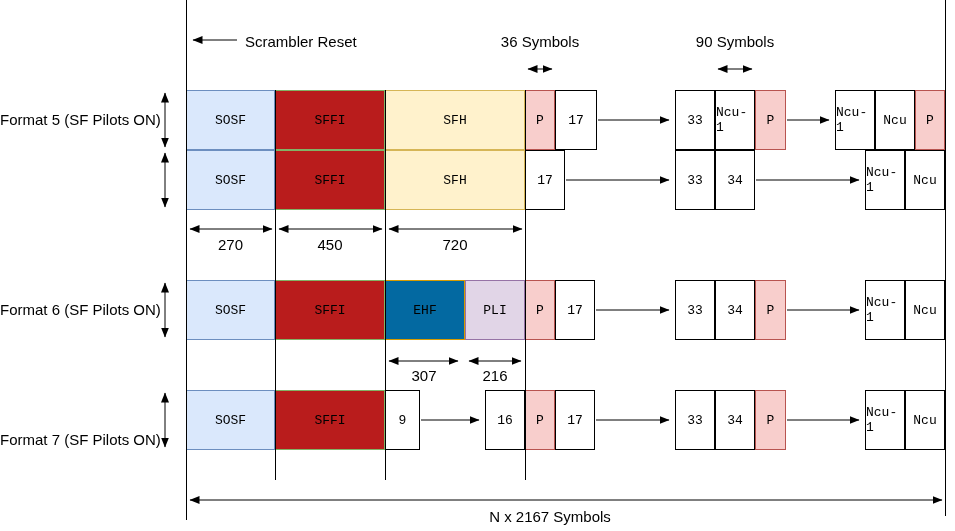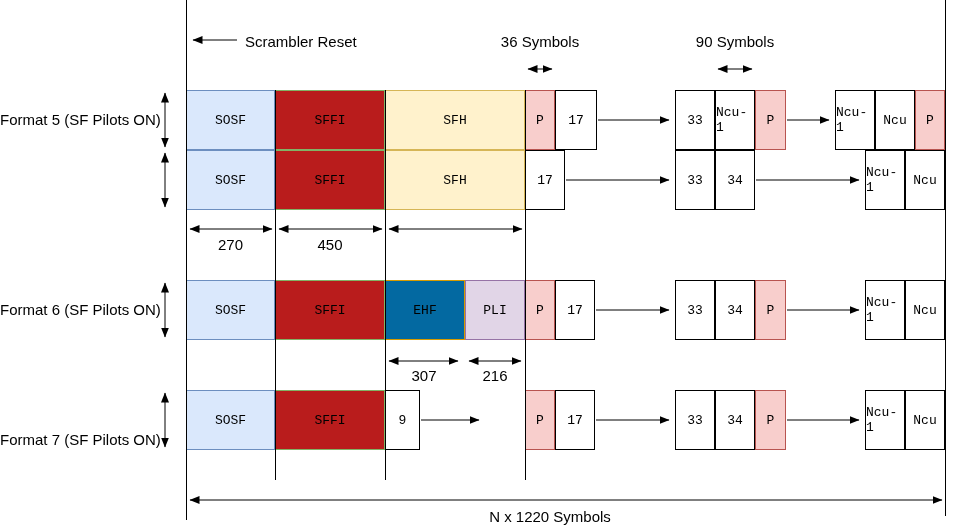--- a/index.html
+++ b/index.html
@@ -81,6 +81,7 @@
 
   <div class="lbl dim" style="left:186px;top:236px;width:89px">270</div>
   <div class="lbl dim" style="left:275px;top:236px;width:110px">450</div>
+  <div class="lbl dim" style="left:385px;top:236px;width:140px">720</div>
   <div class="lbl dim" style="left:385px;top:367px;width:78px">307</div>
   <div class="lbl dim" style="left:465px;top:367px;width:60px">216</div>
 

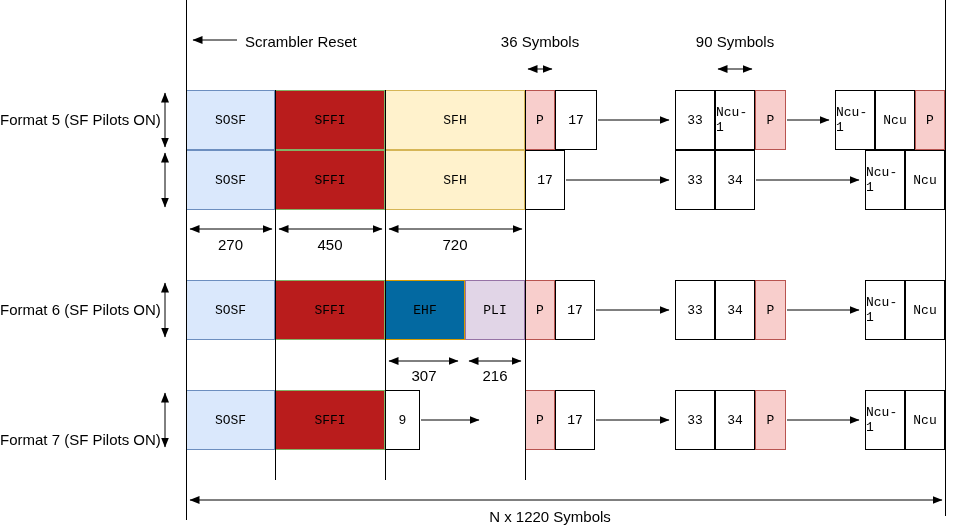--- a/index.html
+++ b/index.html
@@ -62,6 +62,7 @@
   <div class="box blue r3" style="left:186px;width:89px">SOSF</div>
   <div class="box green r3" style="left:275px;width:110px">SFFI</div>
   <div class="box r3" style="left:385px;width:35px">9</div>
+  <div class="box r3" style="left:485px;width:40px">16</div>
   <div class="box pink r3" style="left:525px;width:30px">P</div>
   <div class="box r3" style="left:555px;width:40px">17</div>
   <div class="box r3" style="left:675px;width:40px">33</div>

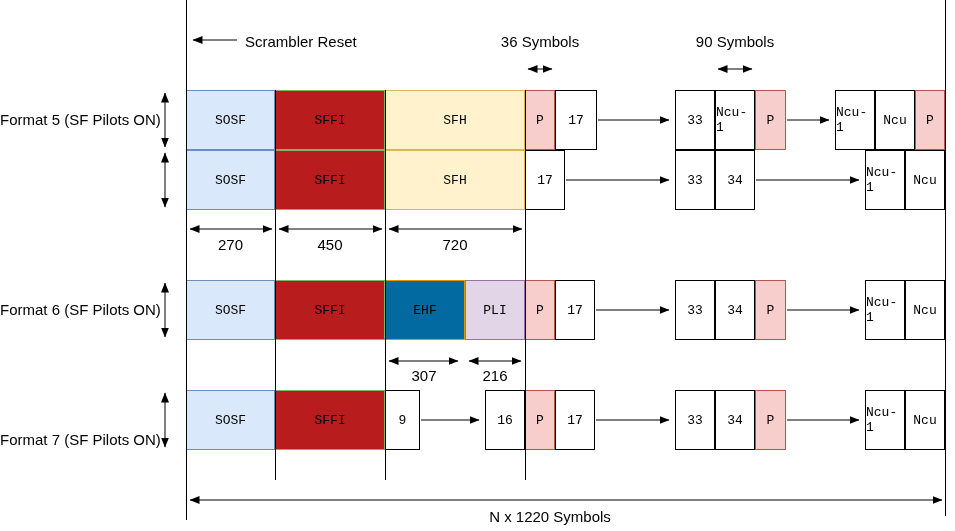--- a/index.html
+++ b/index.html
@@ -78,7 +78,7 @@
   <div class="lbl" style="left:245px;top:33px">Scrambler Reset</div>
   <div class="lbl ctr" style="left:490px;top:33px;width:100px">36 Symbols</div>
   <div class="lbl ctr" style="left:685px;top:33px;width:100px">90 Symbols</div>
-  <div class="lbl ctr" style="left:450px;top:508px;width:200px">N x 1220 Symbols</div>
+  <div class="lbl ctr" style="left:450px;top:508px;width:200px">N x 2167 Symbols</div>
 
   <div class="lbl dim" style="left:186px;top:236px;width:89px">270</div>
   <div class="lbl dim" style="left:275px;top:236px;width:110px">450</div>

